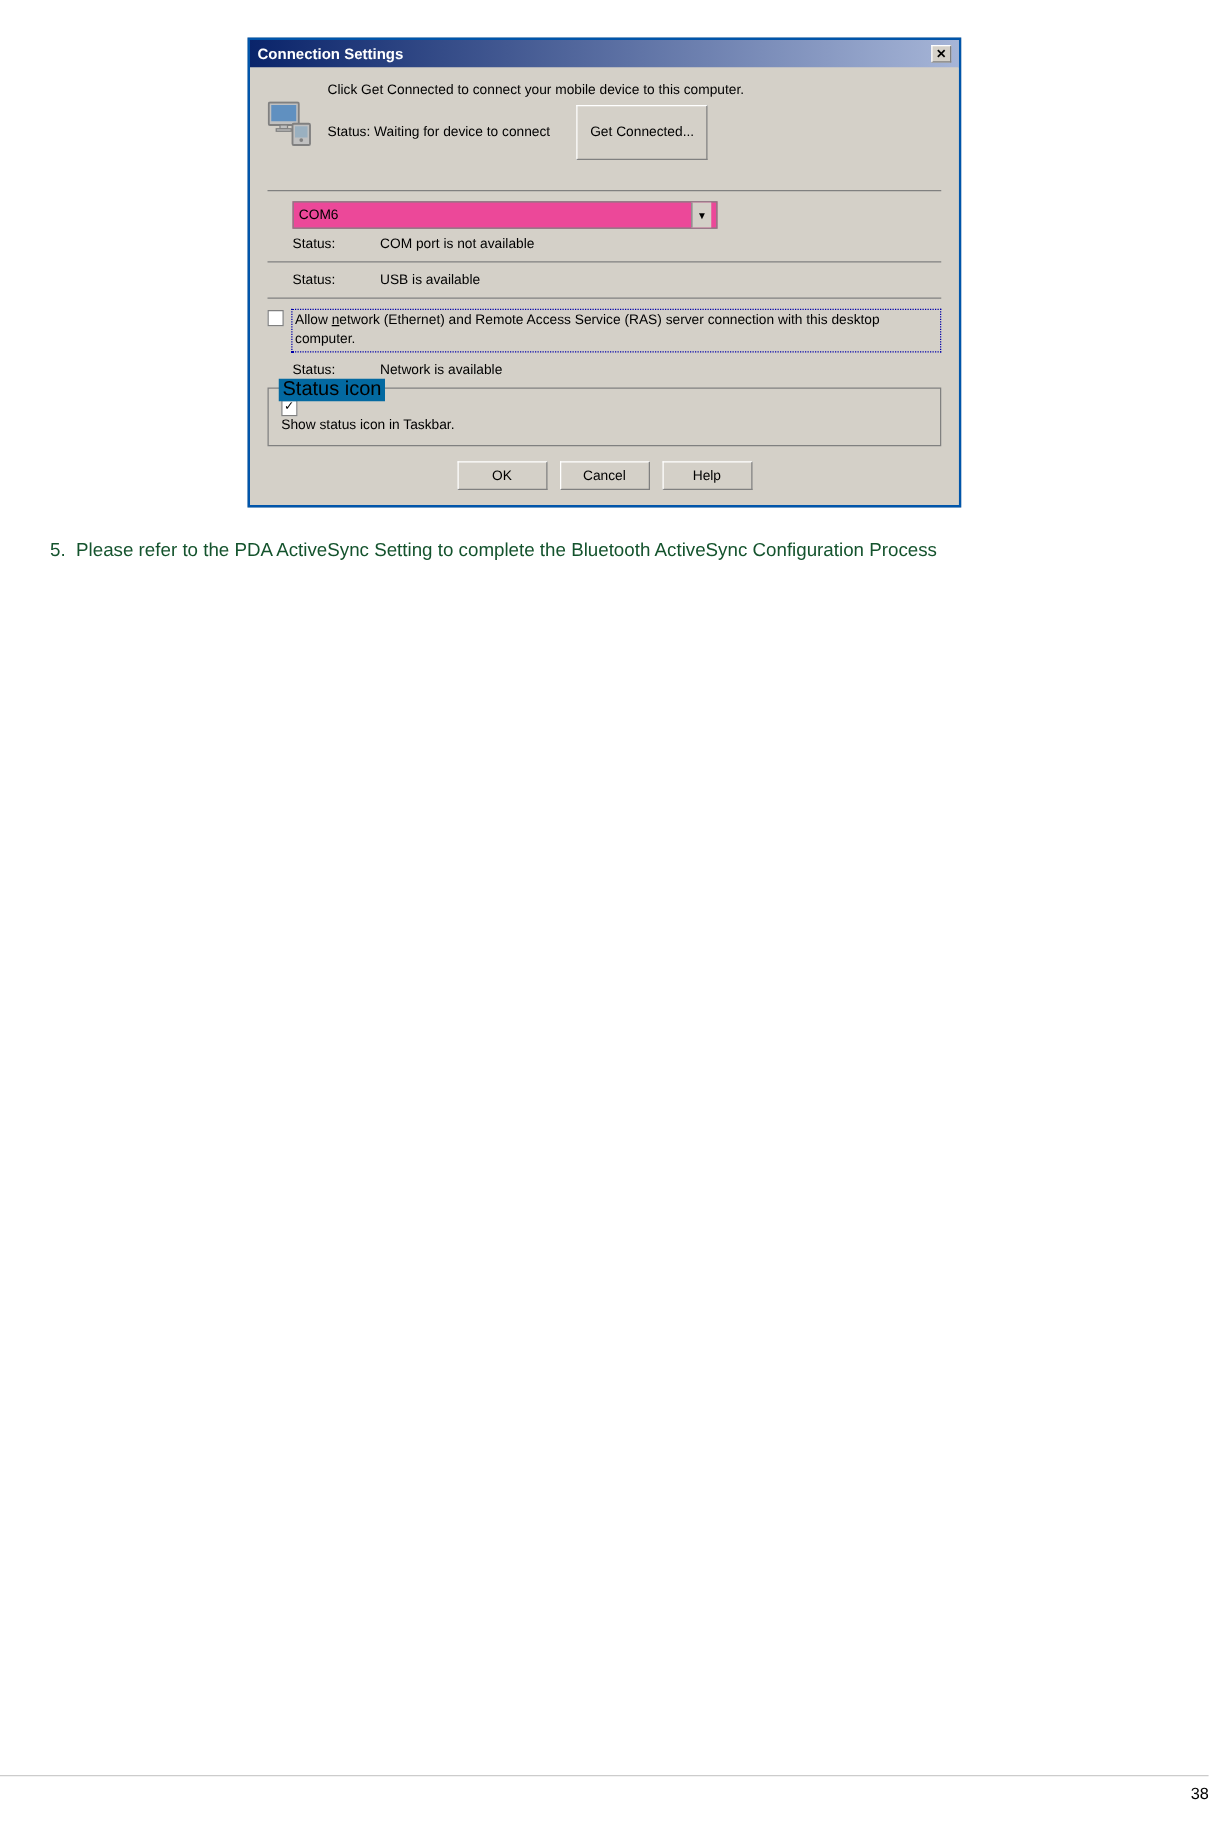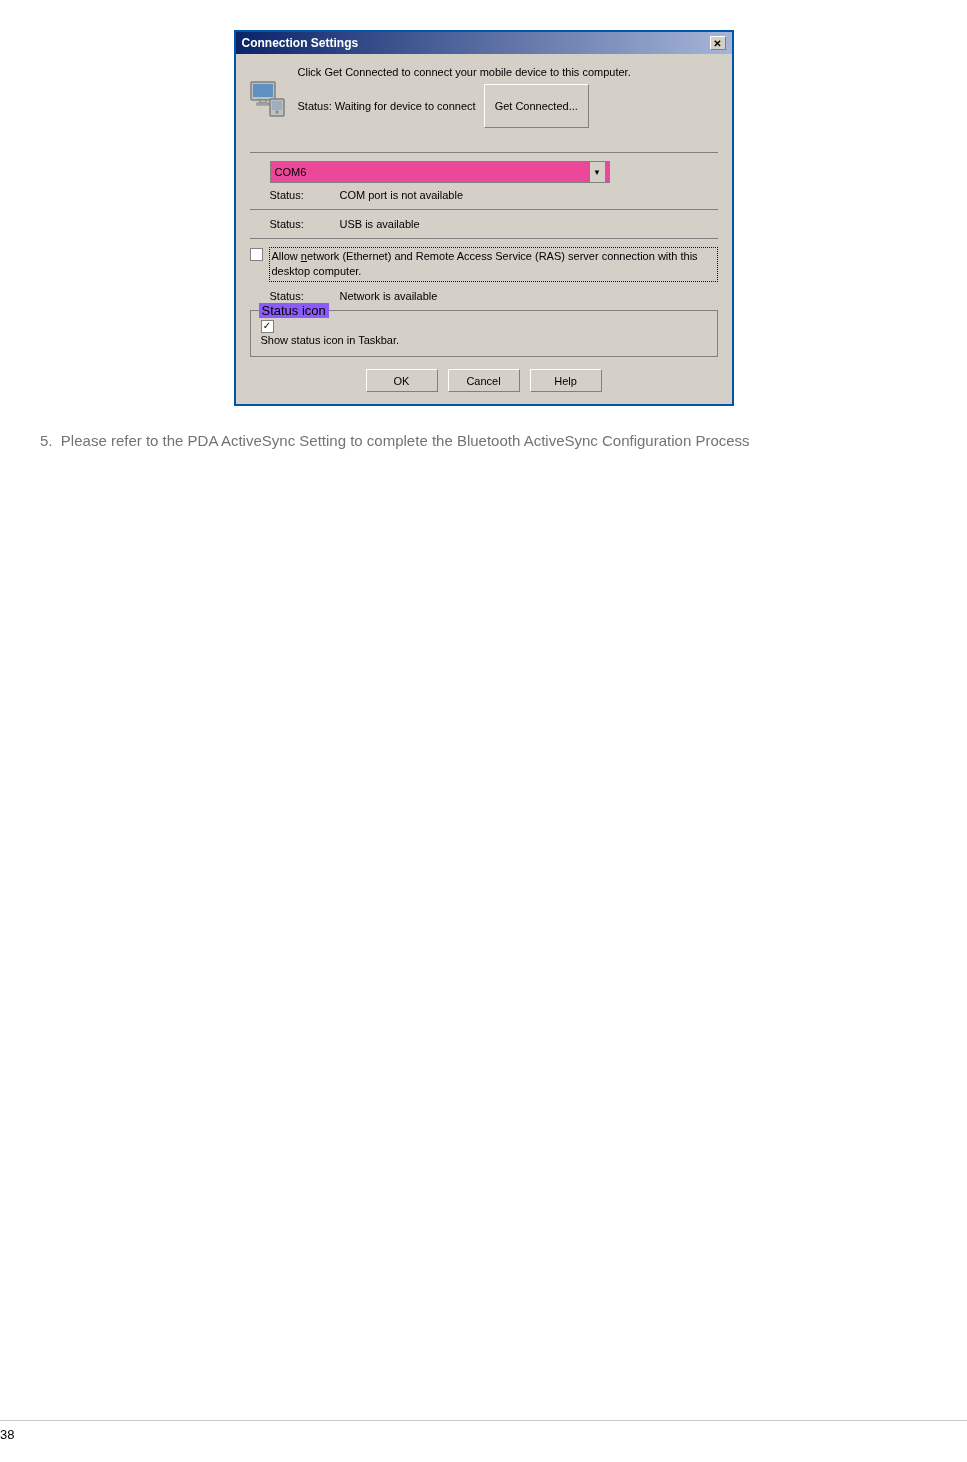--- a/index.html
+++ b/index.html
@@ -27,7 +27,7 @@
     }
 
     .dialog {
-      width: 500px;
+      width: 571px;
       border: 2px solid #0055aa;
       background: #d4d0c8;
       font-family: "Tahoma", Arial, sans-serif;

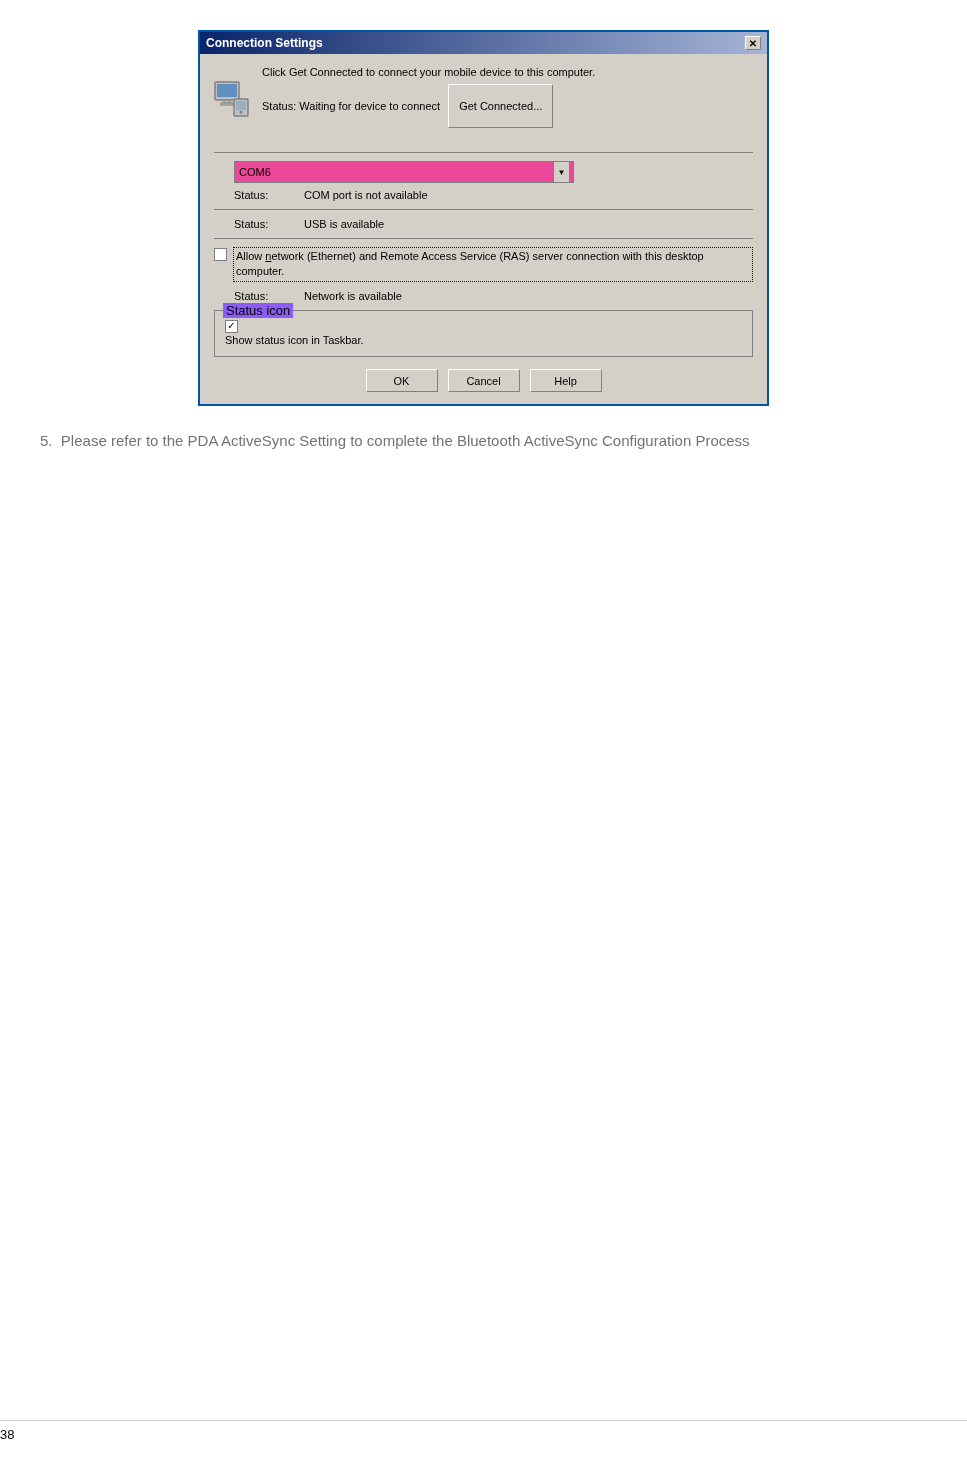--- a/index.html
+++ b/index.html
@@ -102,7 +102,7 @@
 
     .status-label {
       font-size: 11px;
-      margin-right: 8px;
+      margin-right: 21px;
     }
 
     .get-connected-btn {

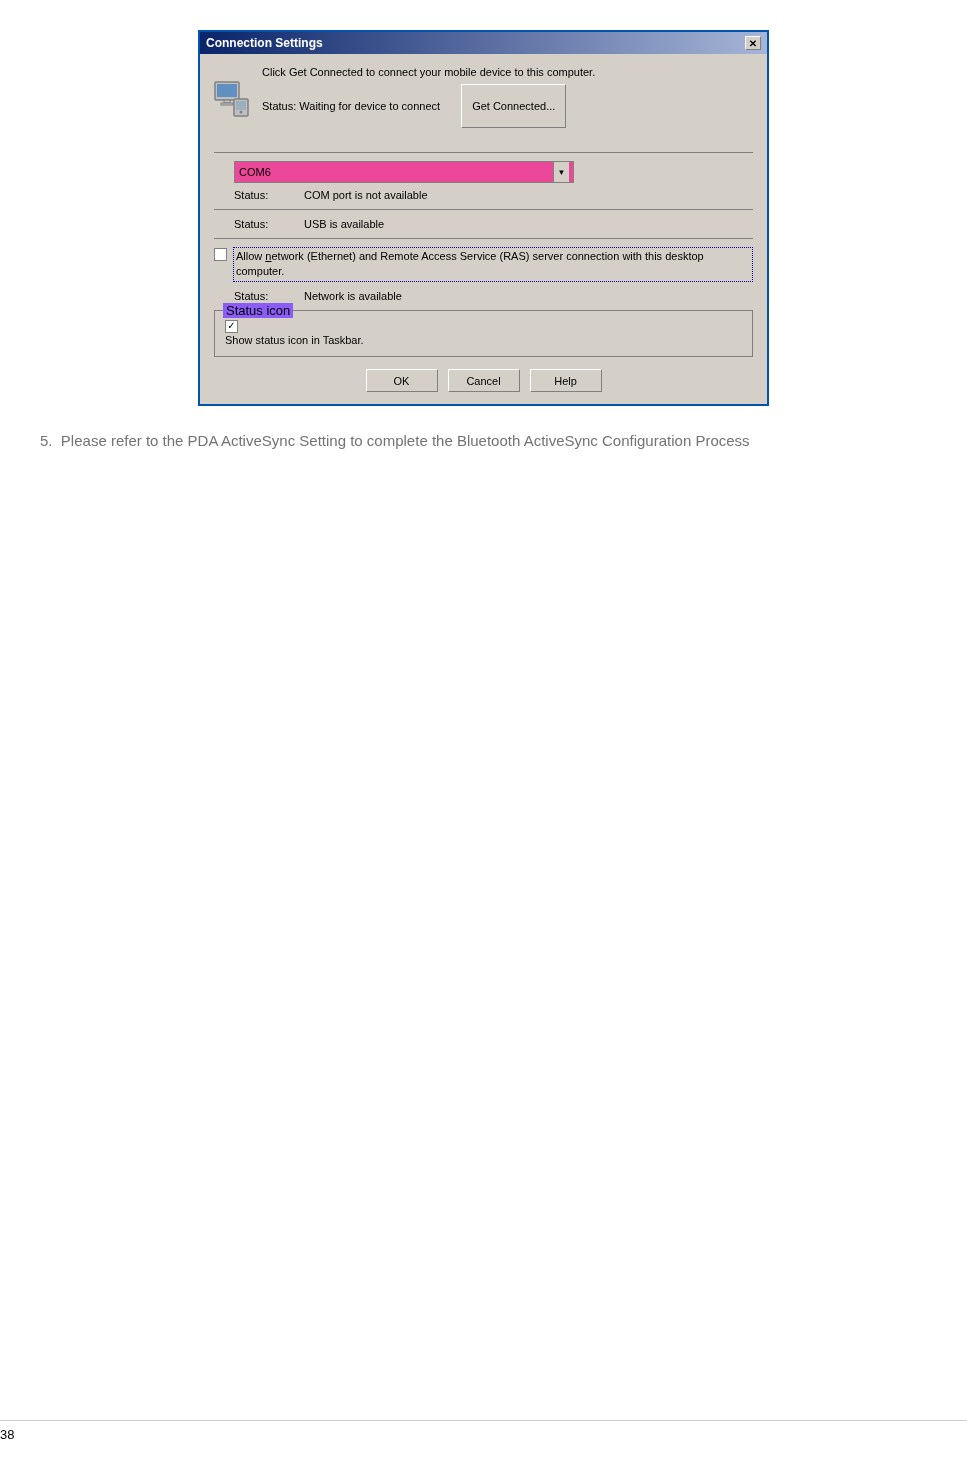--- a/index.html
+++ b/index.html
@@ -224,9 +224,9 @@
       position: absolute;
       top: -8px;
       left: 8px;
-      background: #8b5cf6;
+      background: #0369a1;
       padding: 0 3px;
-      font-size: 13px;
+      font-size: 16px;
     }
 
     .buttons-row {

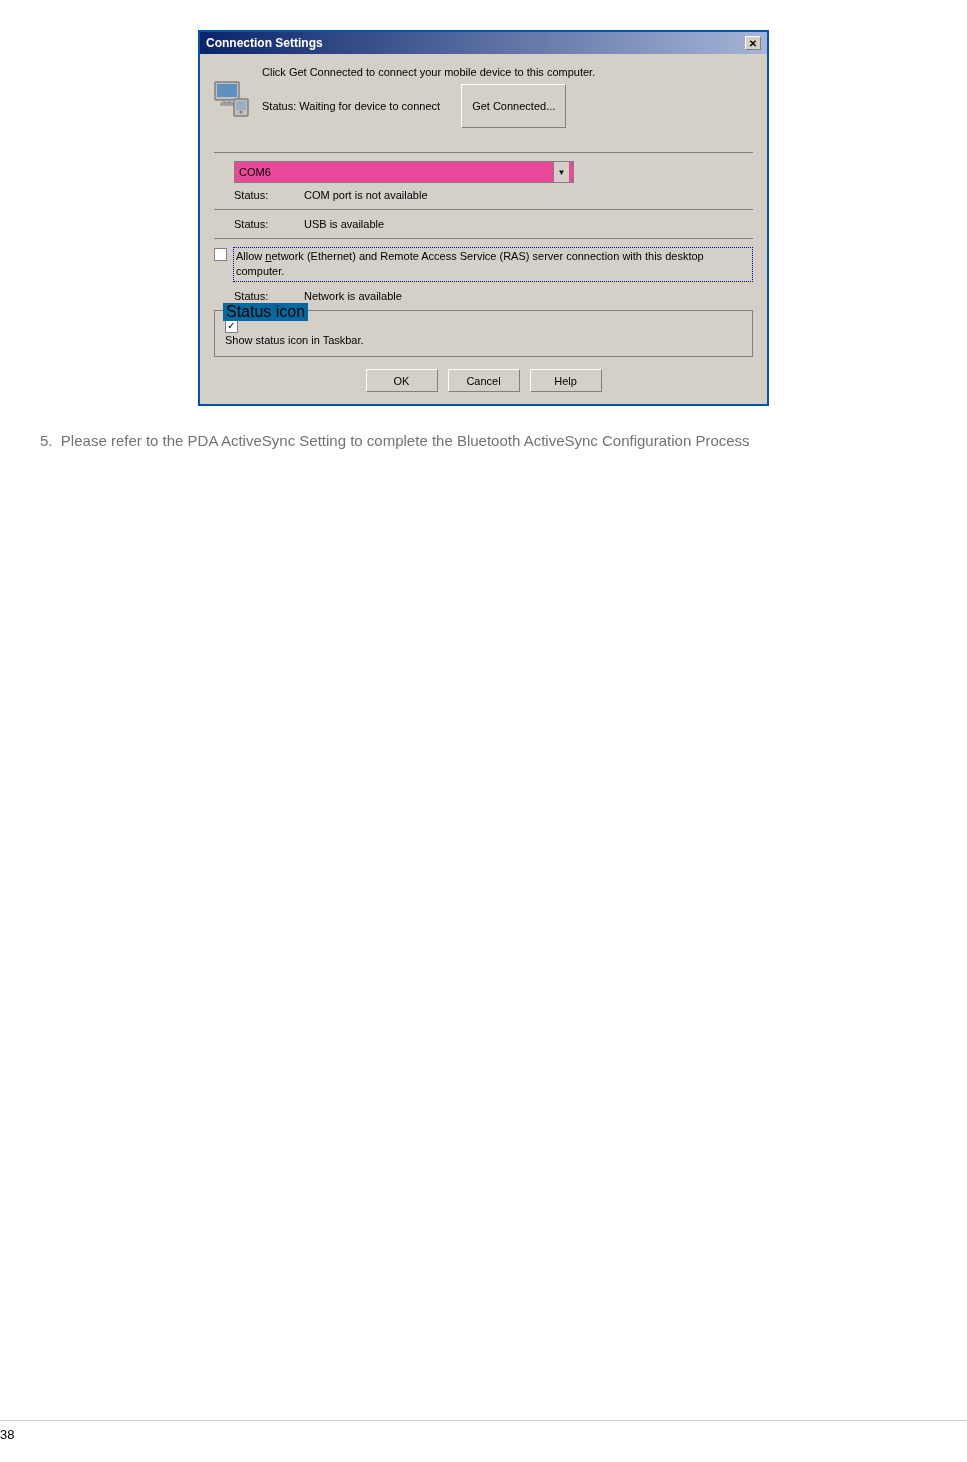--- a/index.html
+++ b/index.html
@@ -252,7 +252,7 @@
     .step-text {
       font-size: 15px;
       line-height: 1.5;
-      color: #737373;
+      color: #14532d;
       margin-bottom: 20px;
     }
 

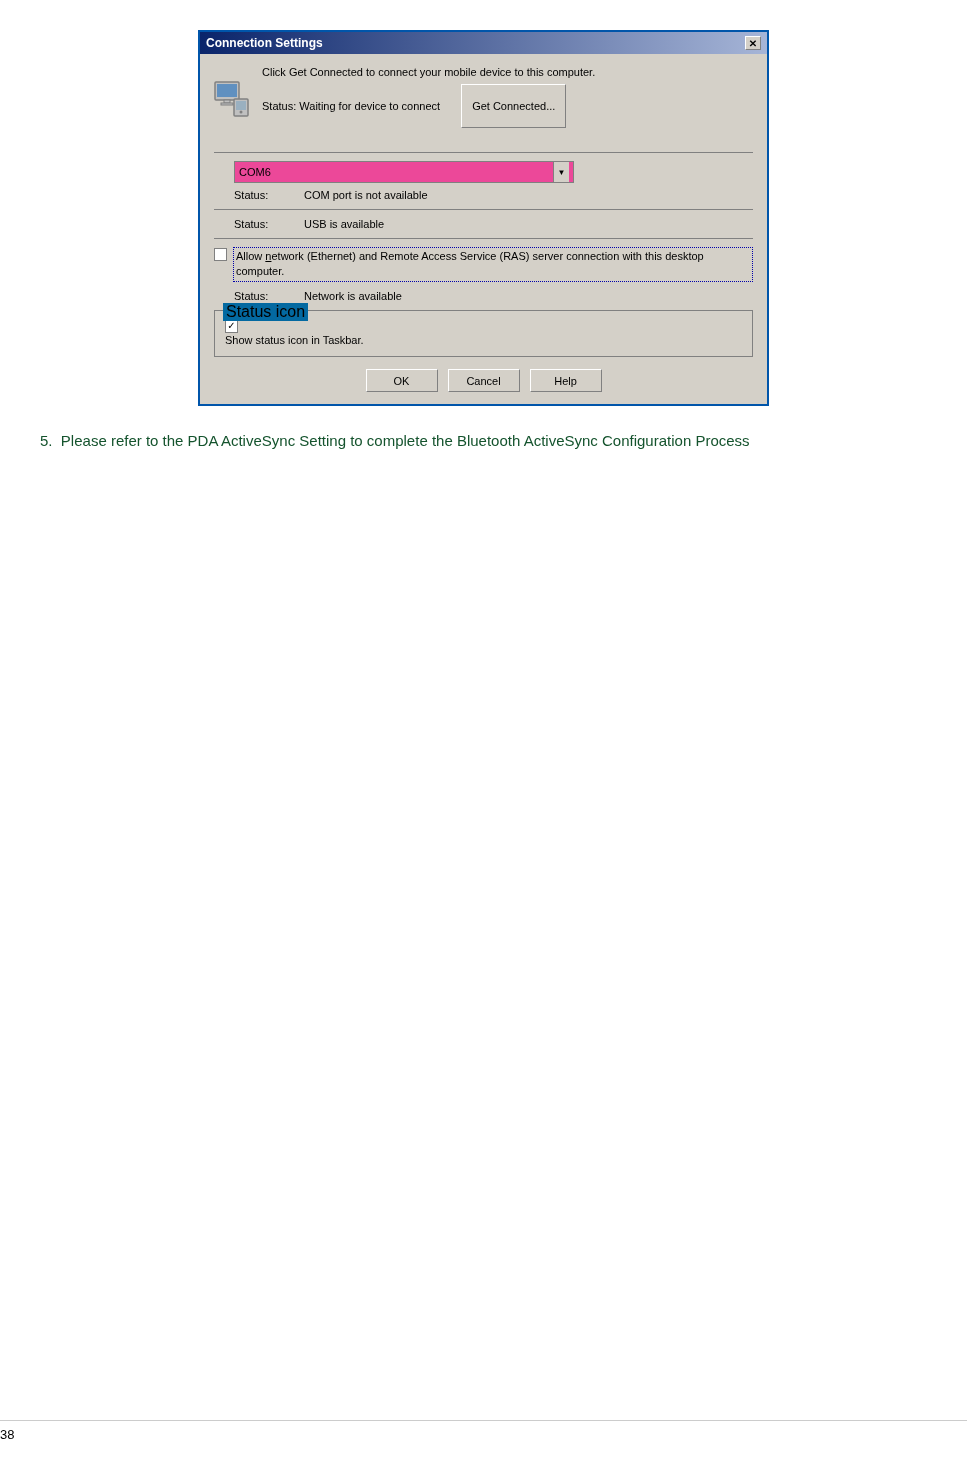--- a/index.html
+++ b/index.html
@@ -262,7 +262,7 @@
       bottom: 20px;
       left: 0;
       right: 0;
-      text-align: left;
+      text-align: right;
       border-top: 1px solid #cccccc;
       padding-top: 6px;
       font-size: 13px;

